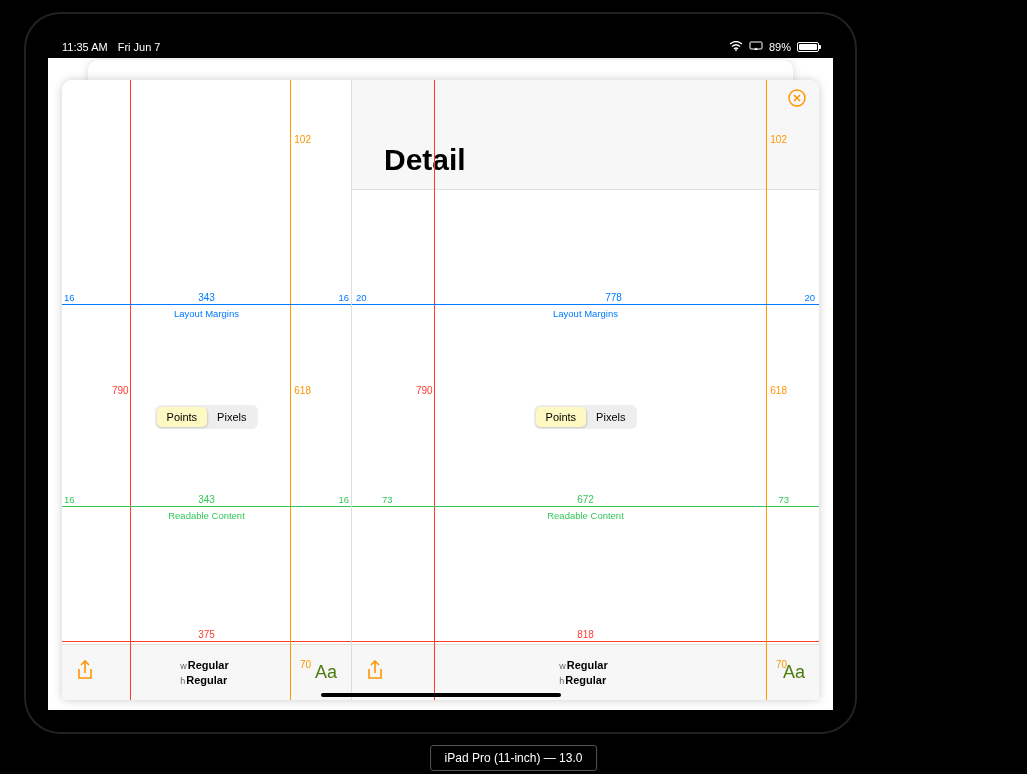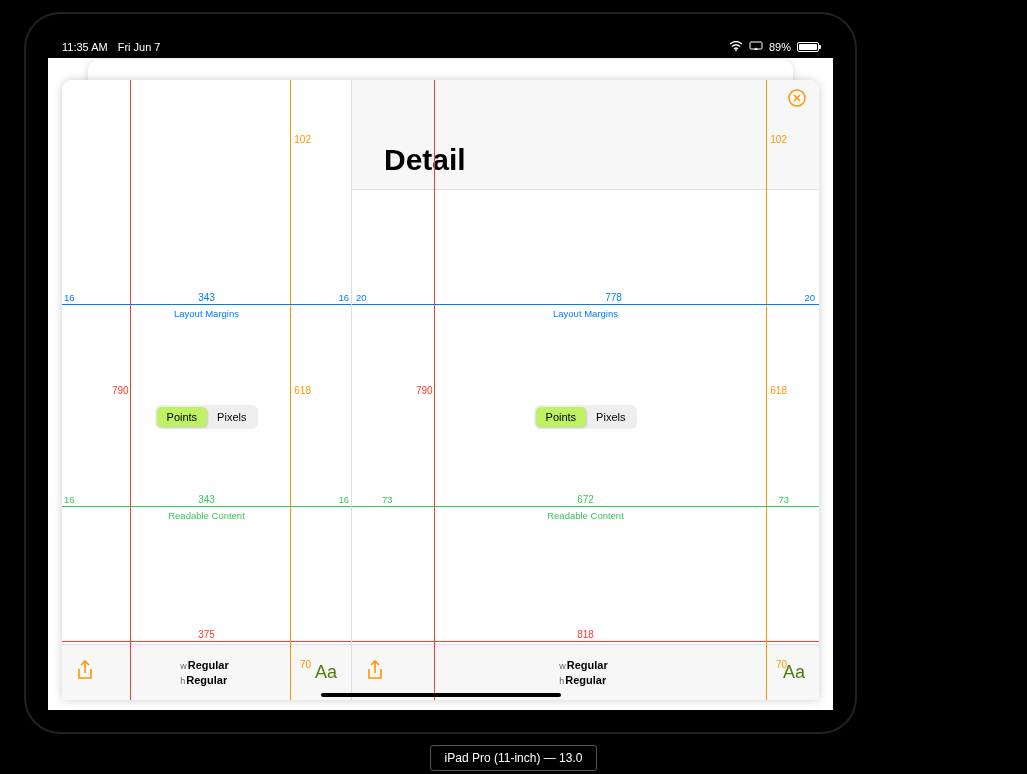--- a/index.html
+++ b/index.html
@@ -166,7 +166,7 @@
     color: #000;
   }
   .segctrl .seg.on {
-    background: #bef264;
+    background: #fef9c3;
     box-shadow: 0 1px 2px rgba(0,0,0,.15);
   }
 

